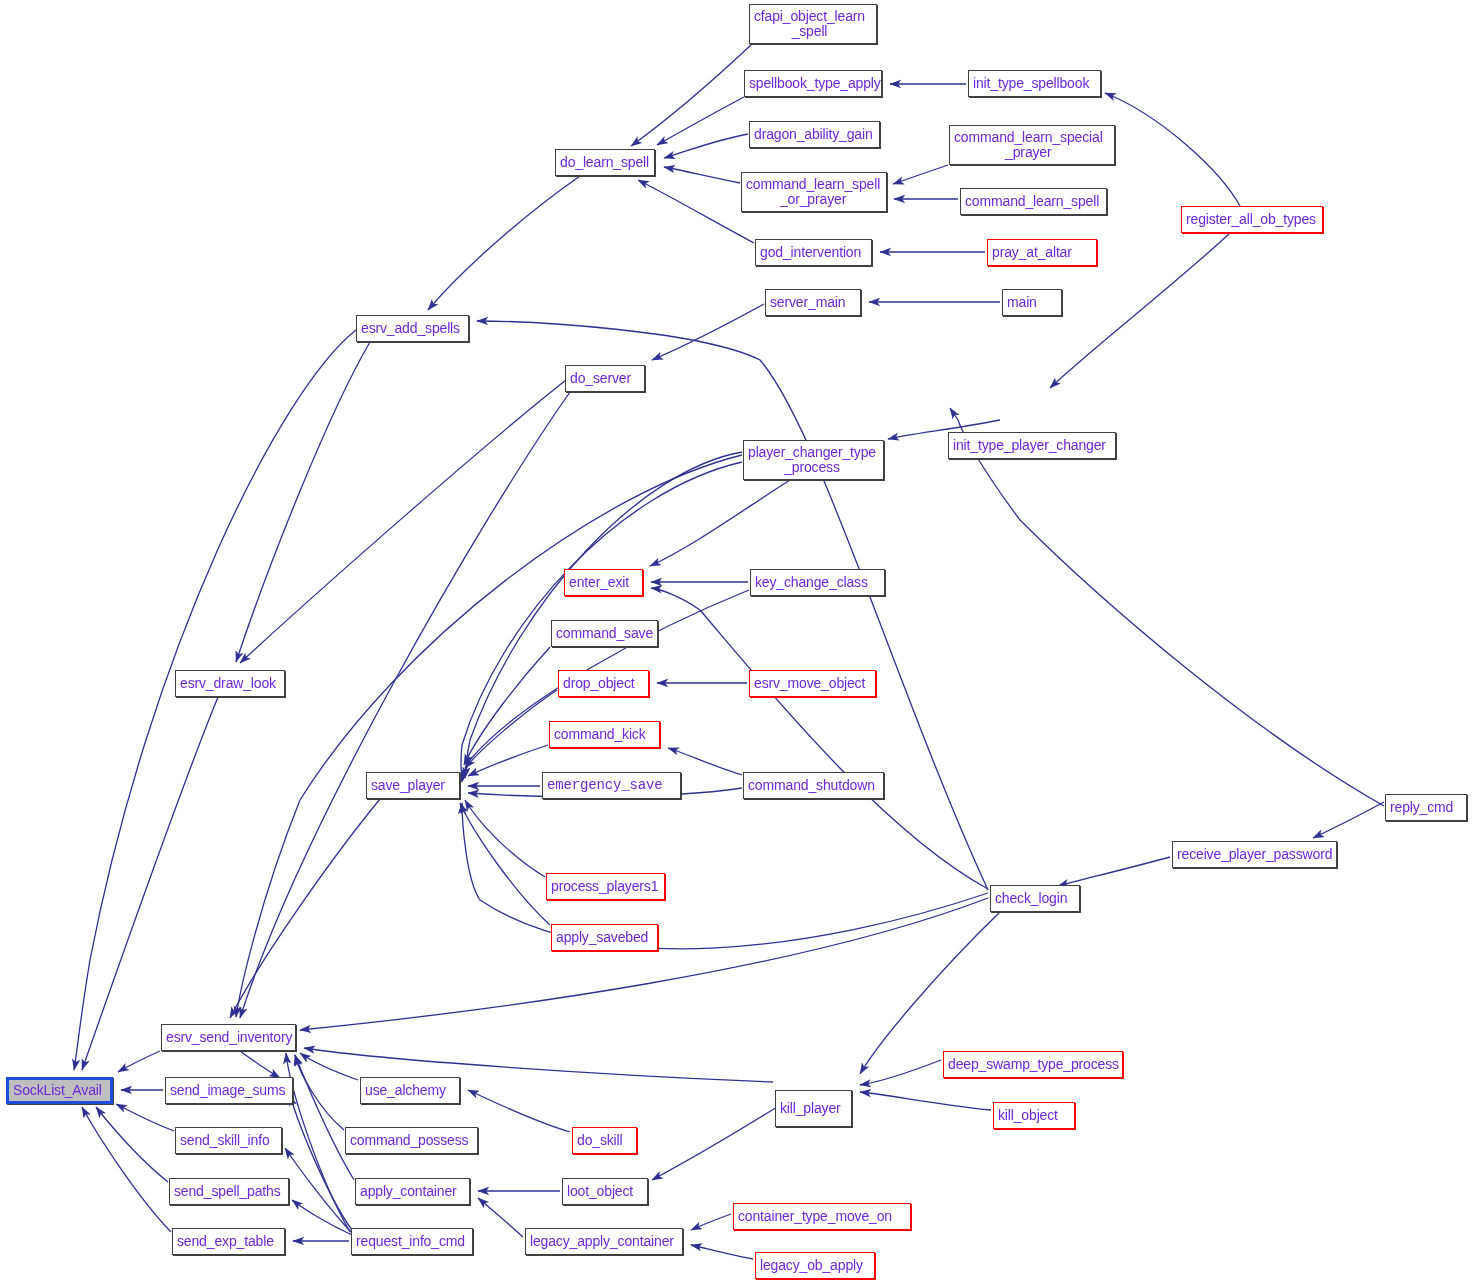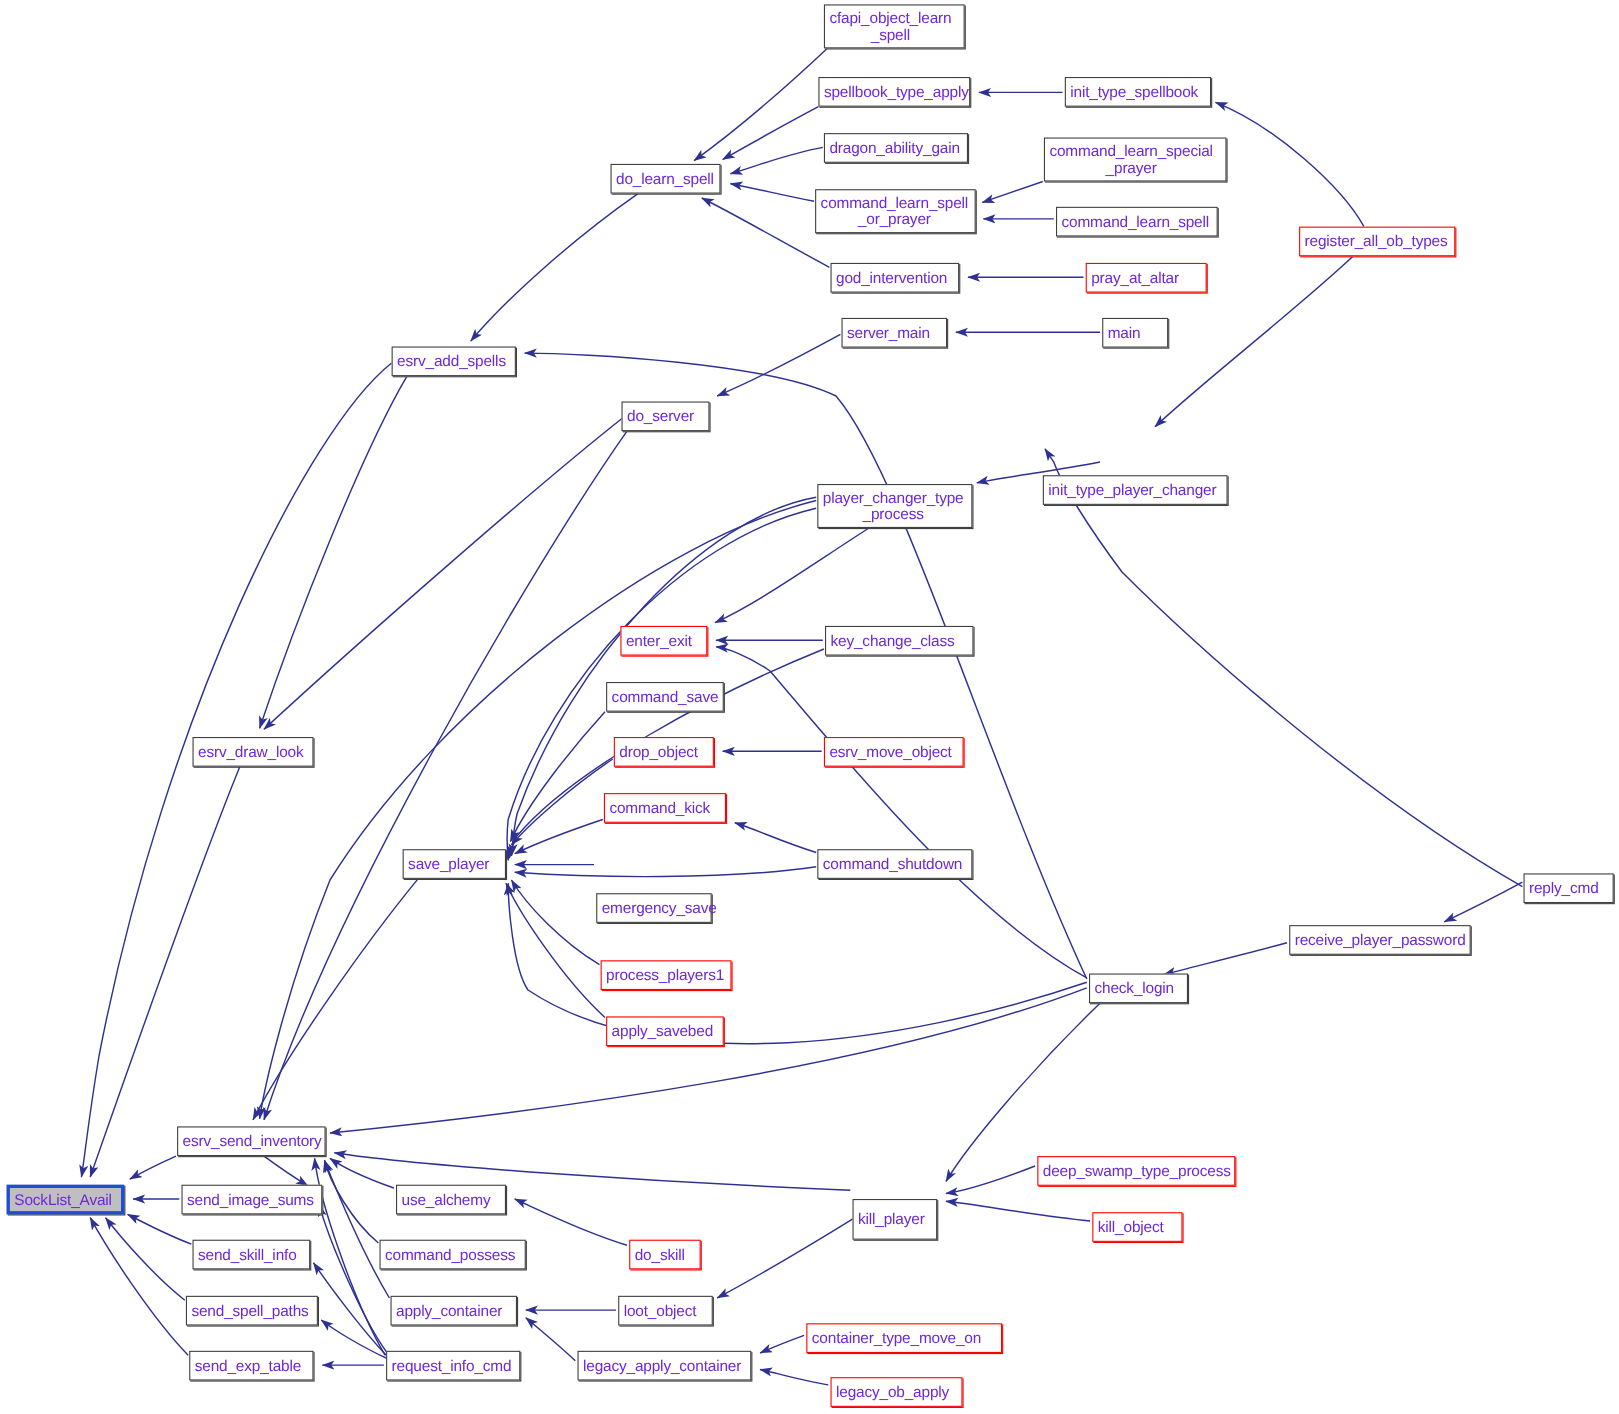--- a/index.html
+++ b/index.html
@@ -165,7 +165,7 @@
       <div class="node red" style="left: 749px; top: 670px; width: 127px; height: 27px;"><span class="node-label">esrv_move_object</span></div>
       <div class="node red" style="left: 549px; top: 721px; width: 111px; height: 27px;"><span class="node-label">command_kick</span></div>
       <div class="node" style="left: 366px; top: 772px; width: 94px; height: 27px;"><span class="node-label">save_player</span></div>
-      <div class="node" style="left: 542px; top: 812px; width: 105px; height: 27px;"><span class="node-label">emergency_save</span></div>
+      <div class="node" style="left: 542px; top: 772px; width: 139px; height: 27px; font-family: Liberation Mono, monospace;"><span class="node-label">emergency_save</span></div>
       <div class="node" style="left: 743px; top: 772px; width: 141px; height: 27px;"><span class="node-label">command_shutdown</span></div>
       <div class="node" style="left: 1385px; top: 794px; width: 82px; height: 27px;"><span class="node-label">reply_cmd</span></div>
       <div class="node" style="left: 1172px; top: 841px; width: 165px; height: 27px;"><span class="node-label">receive_player_password</span></div>

